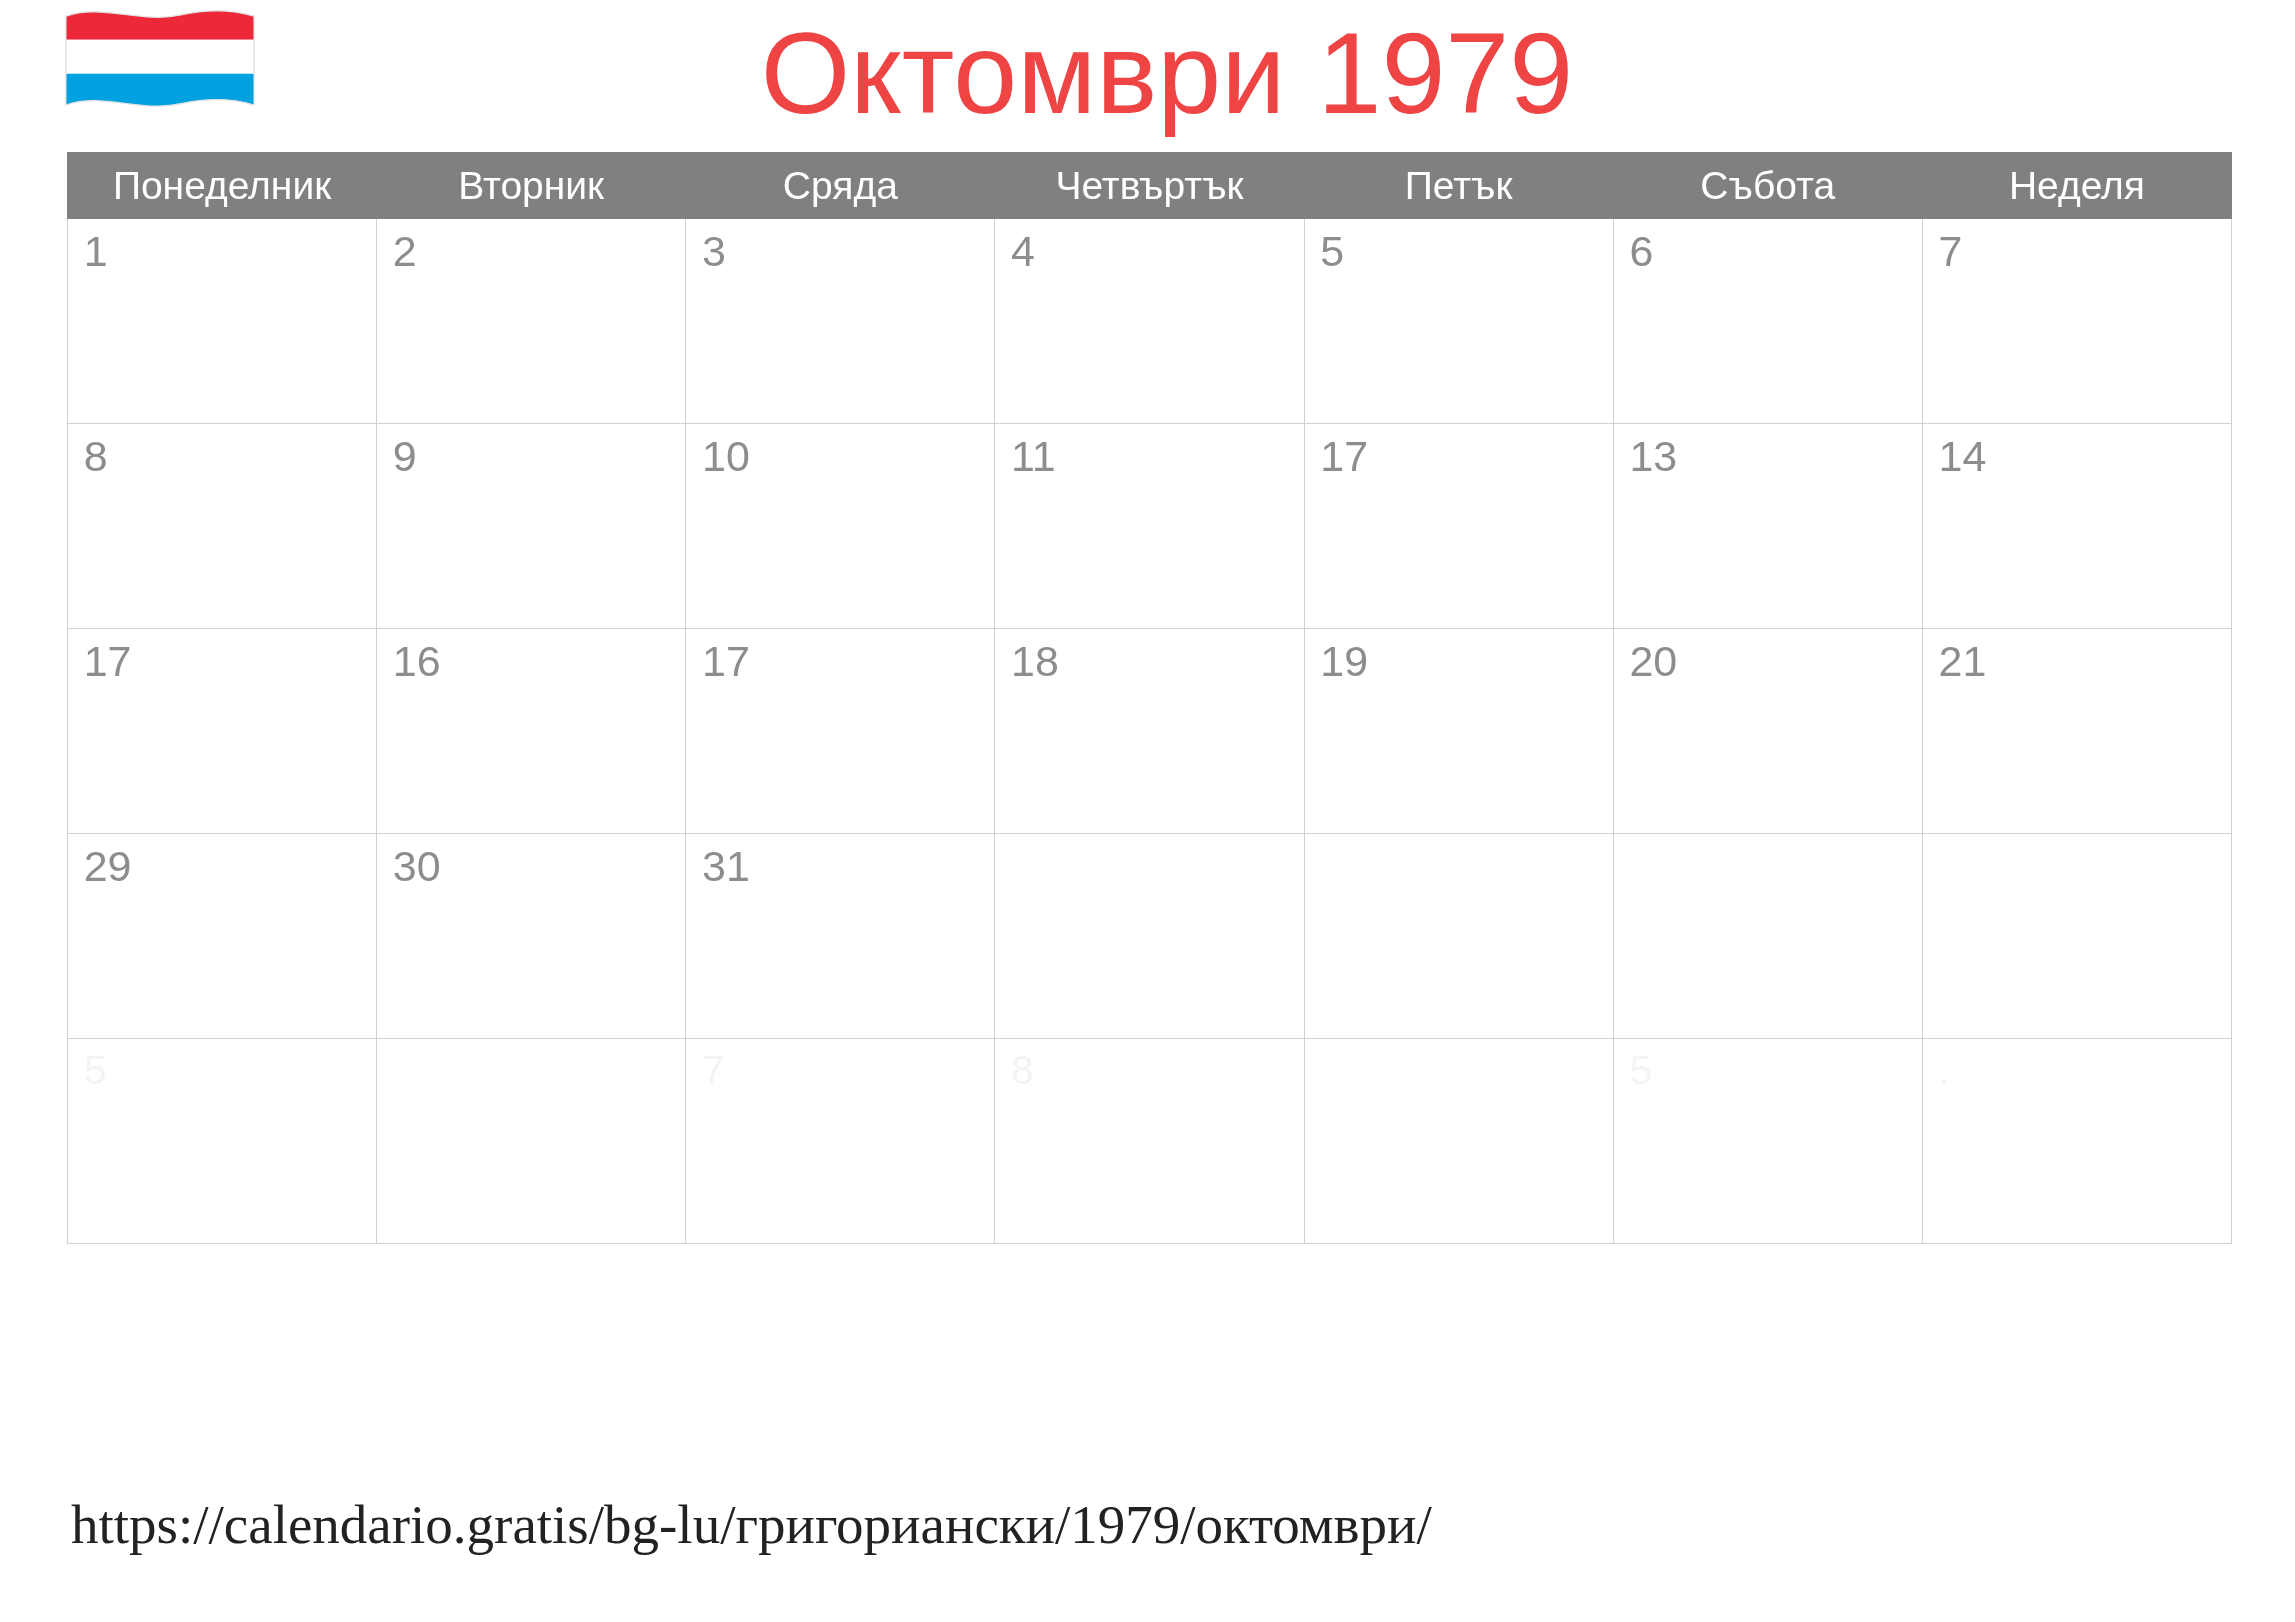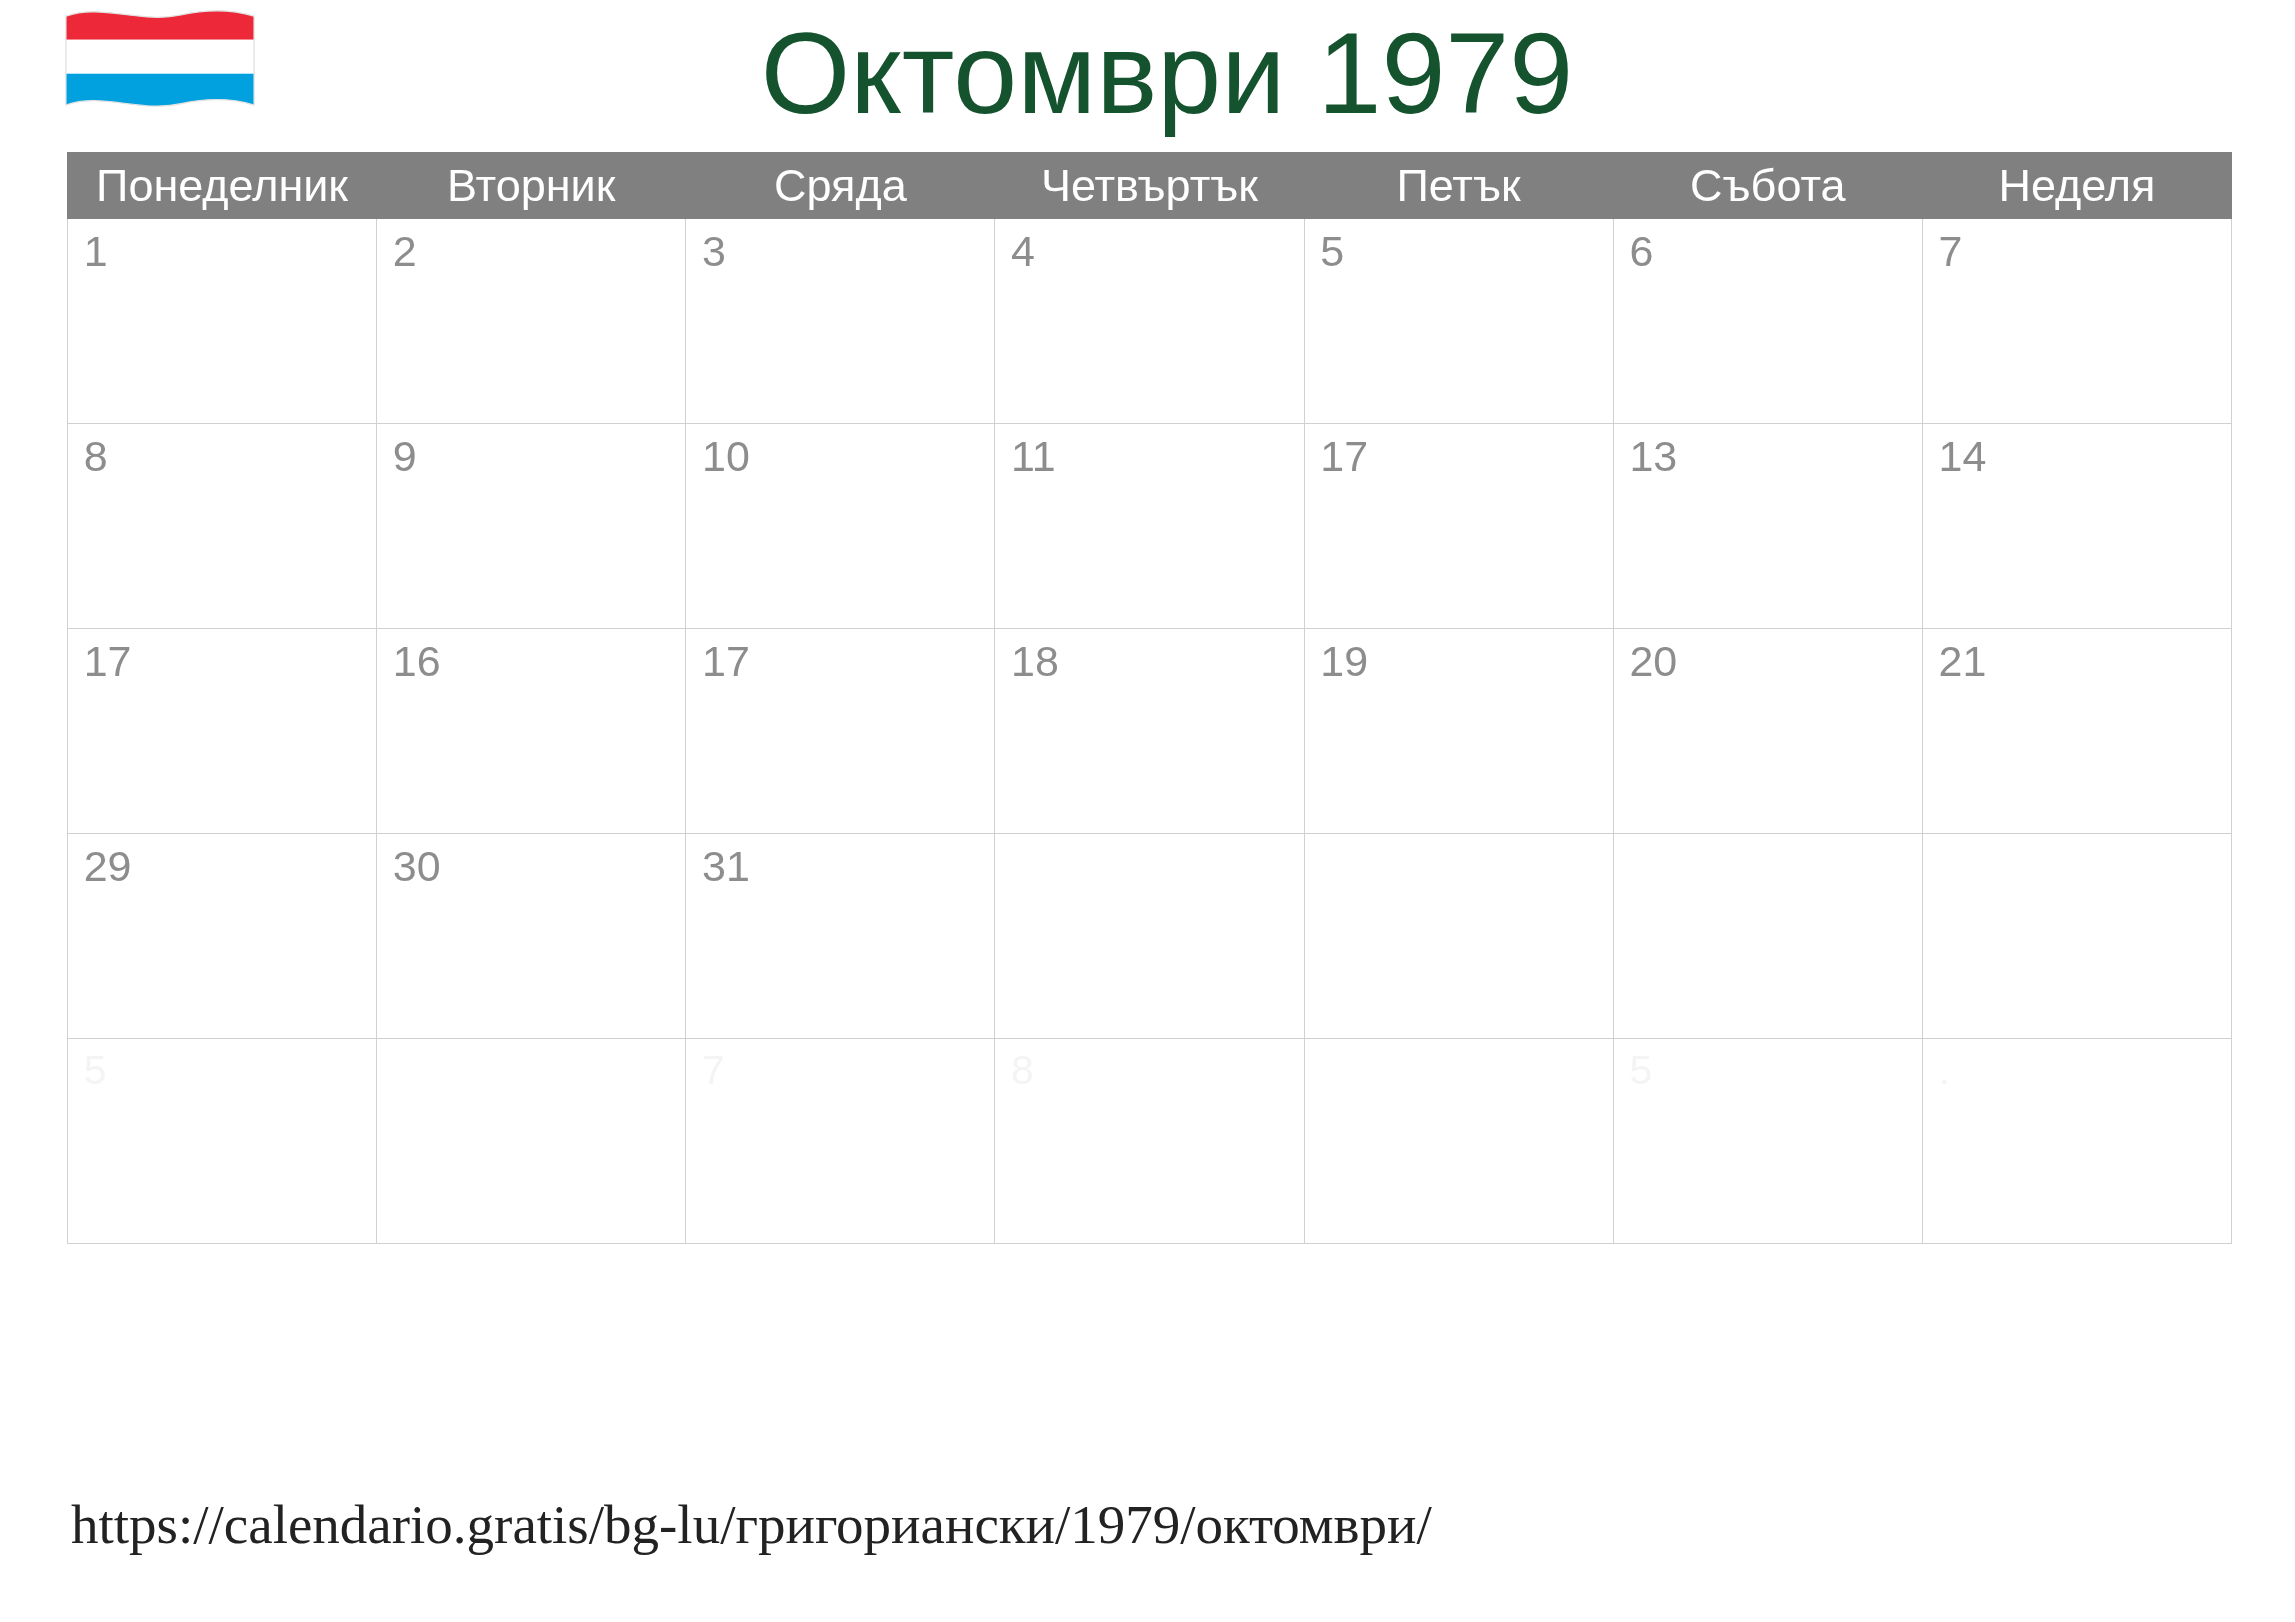--- a/index.html
+++ b/index.html
@@ -41,7 +41,7 @@
   .title {
     font-size: 115px;
     font-weight: normal;
-    color: #14532d;
+    color: #ef4444;
     letter-spacing: 0px;
     line-height: 1;
     margin: 16px;

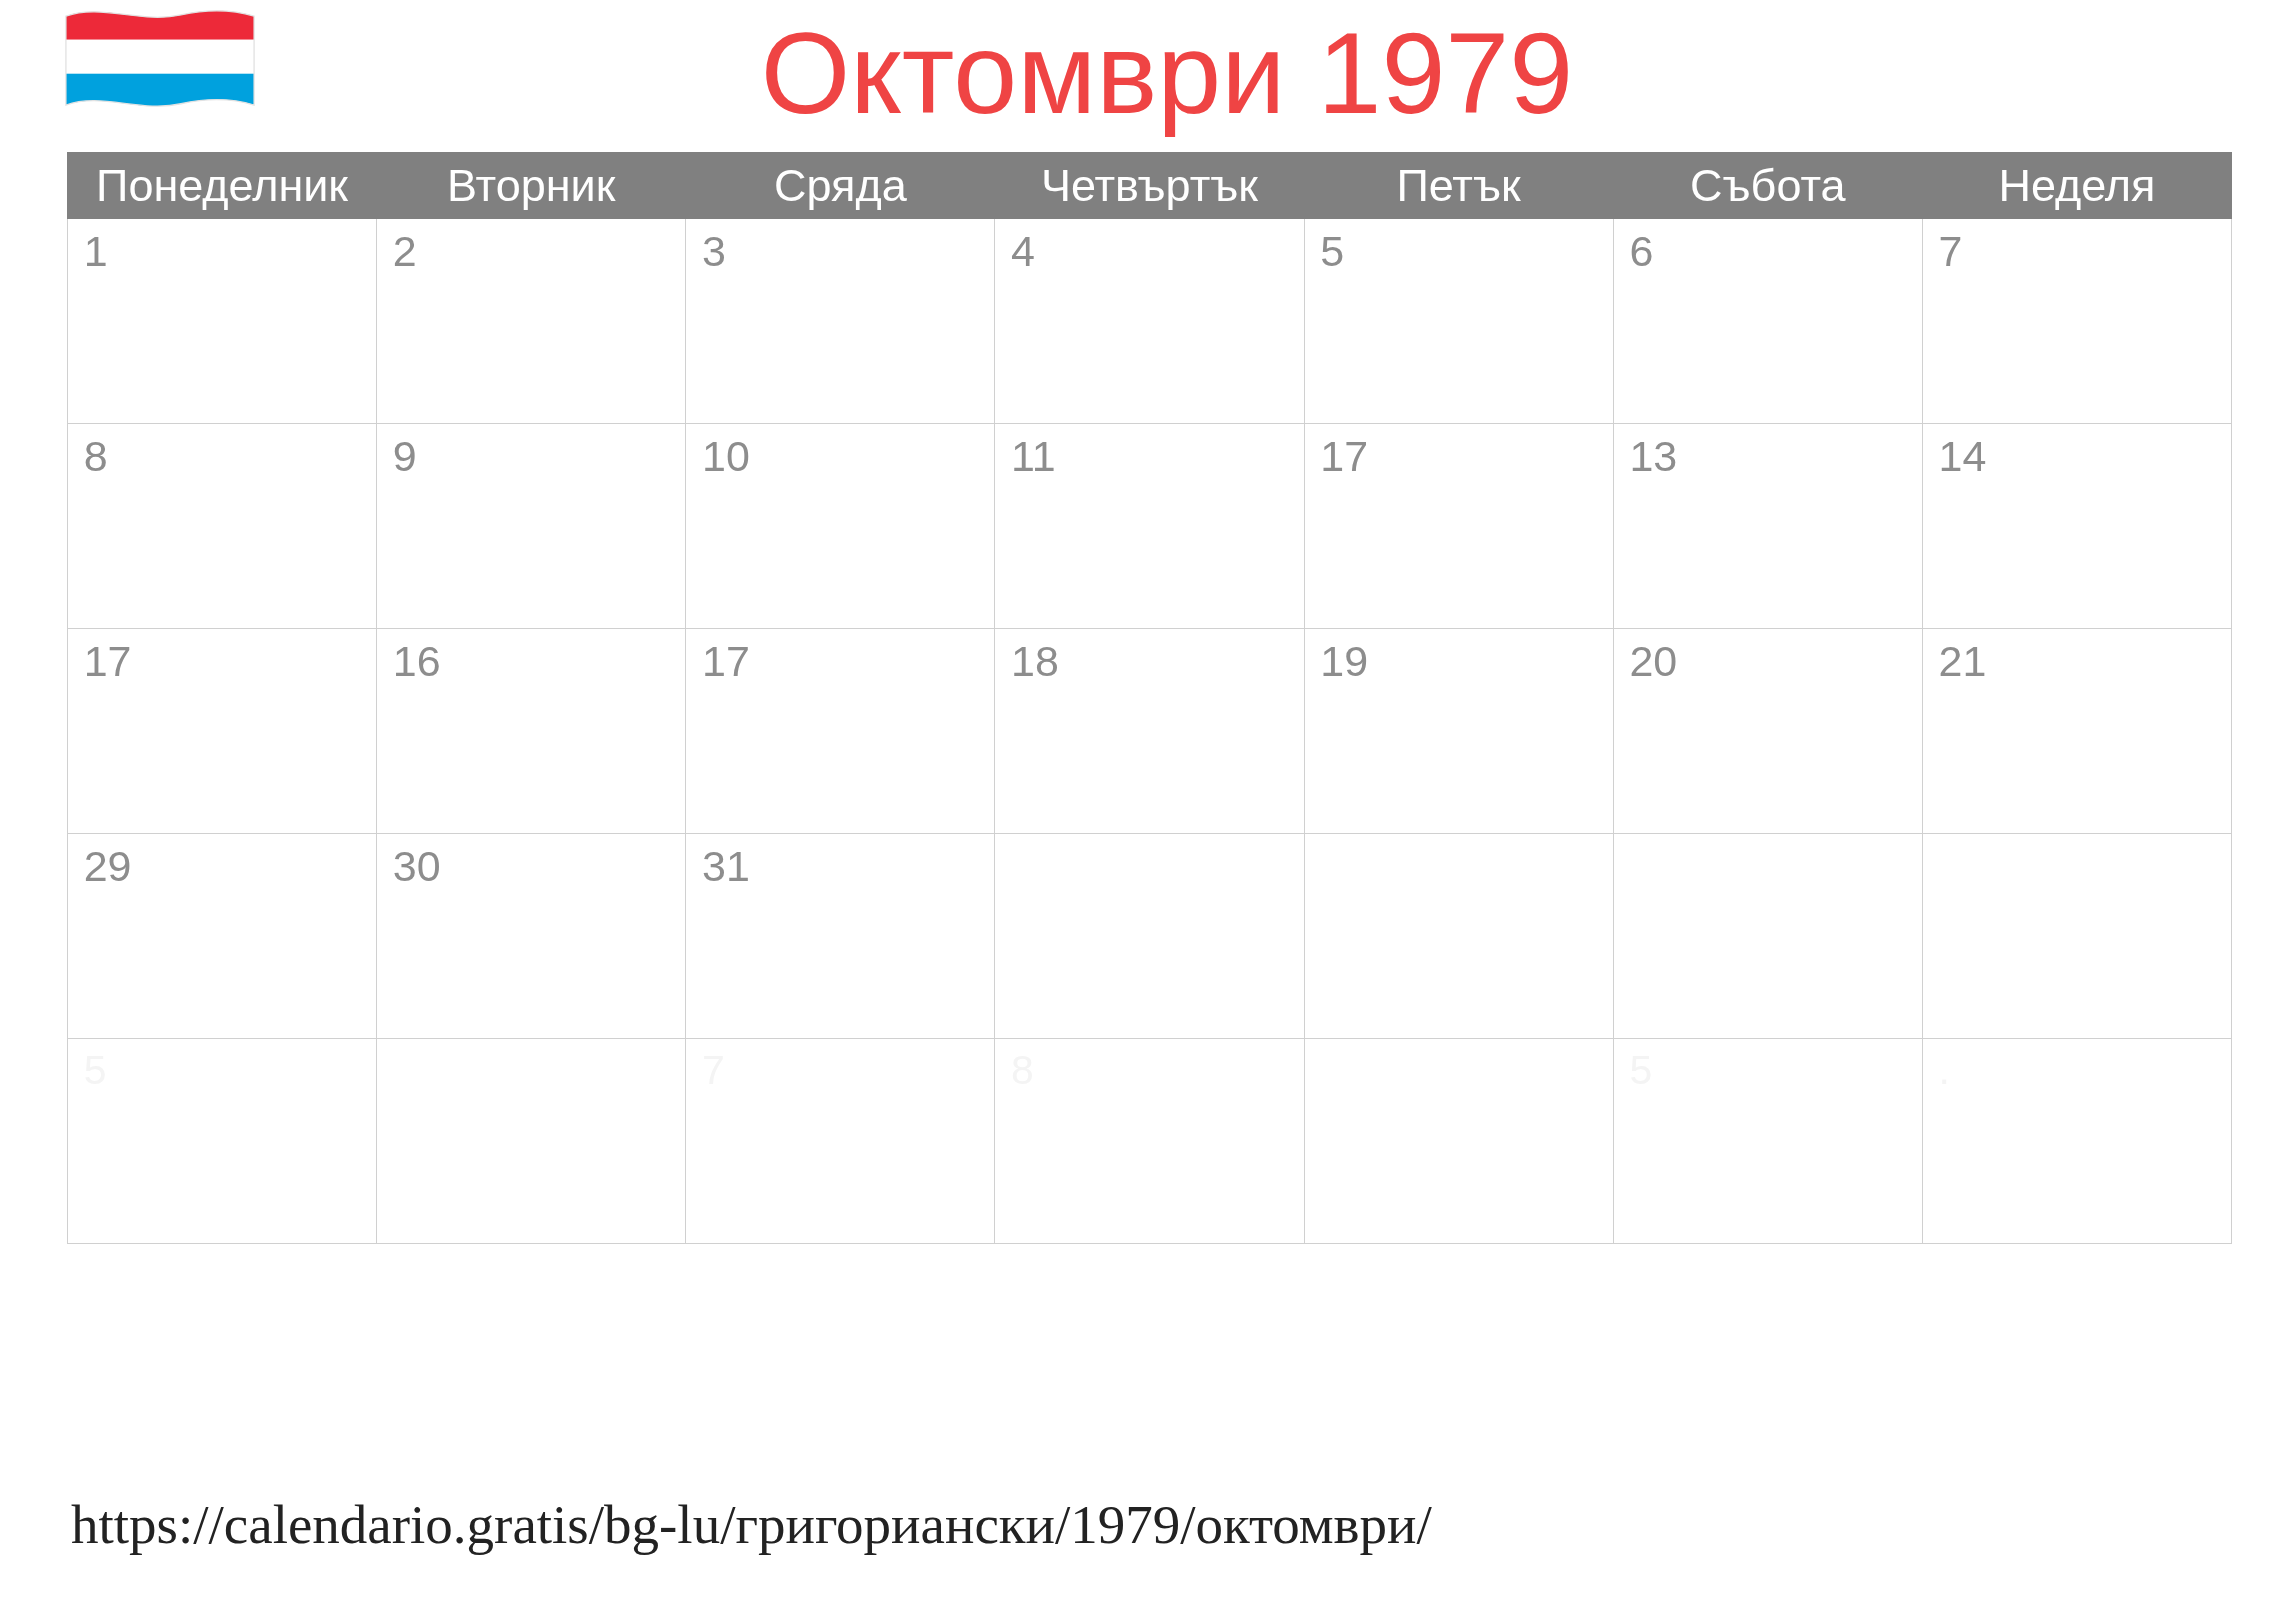--- a/index.html
+++ b/index.html
@@ -62,7 +62,7 @@
     background: #808080;
     color: #ffffff;
     font-weight: normal;
-    font-size: 45px;
+    font-size: 39px;
     height: 65px;
     text-align: center;
     vertical-align: middle;

